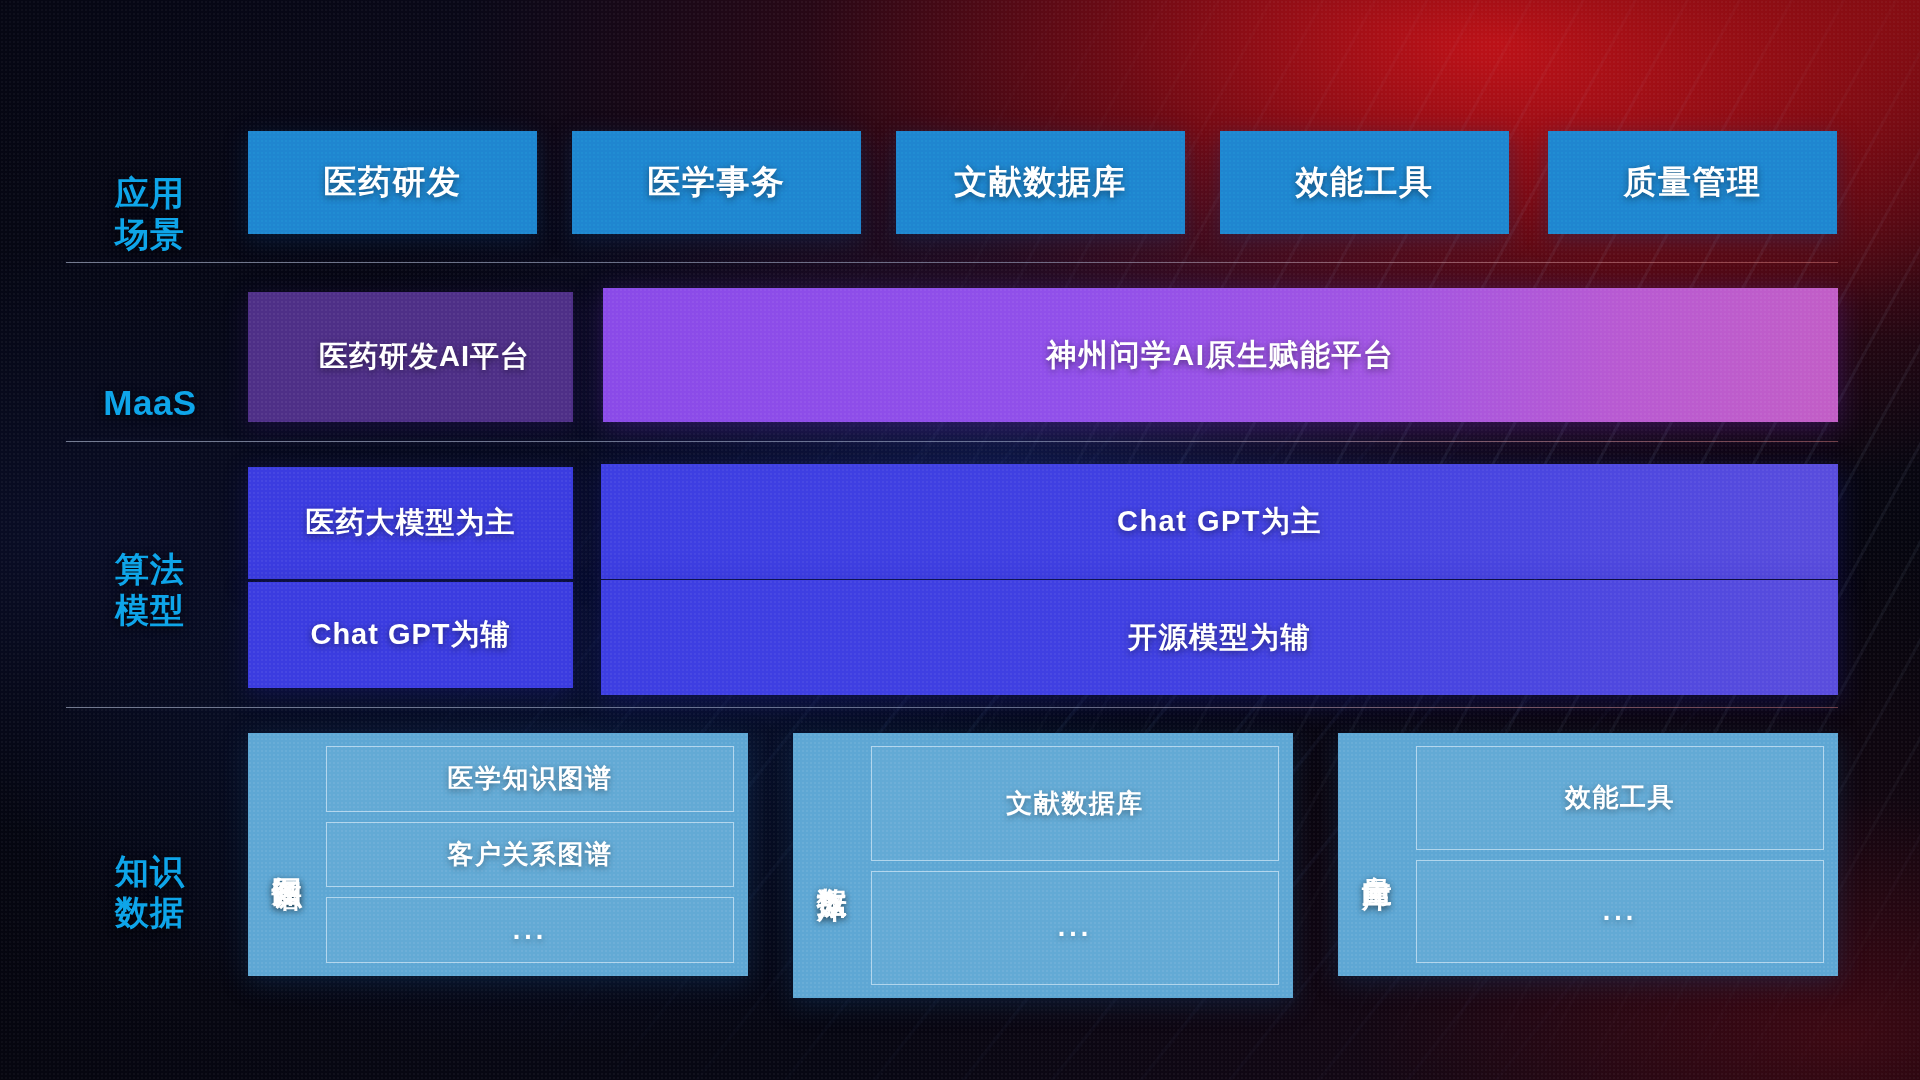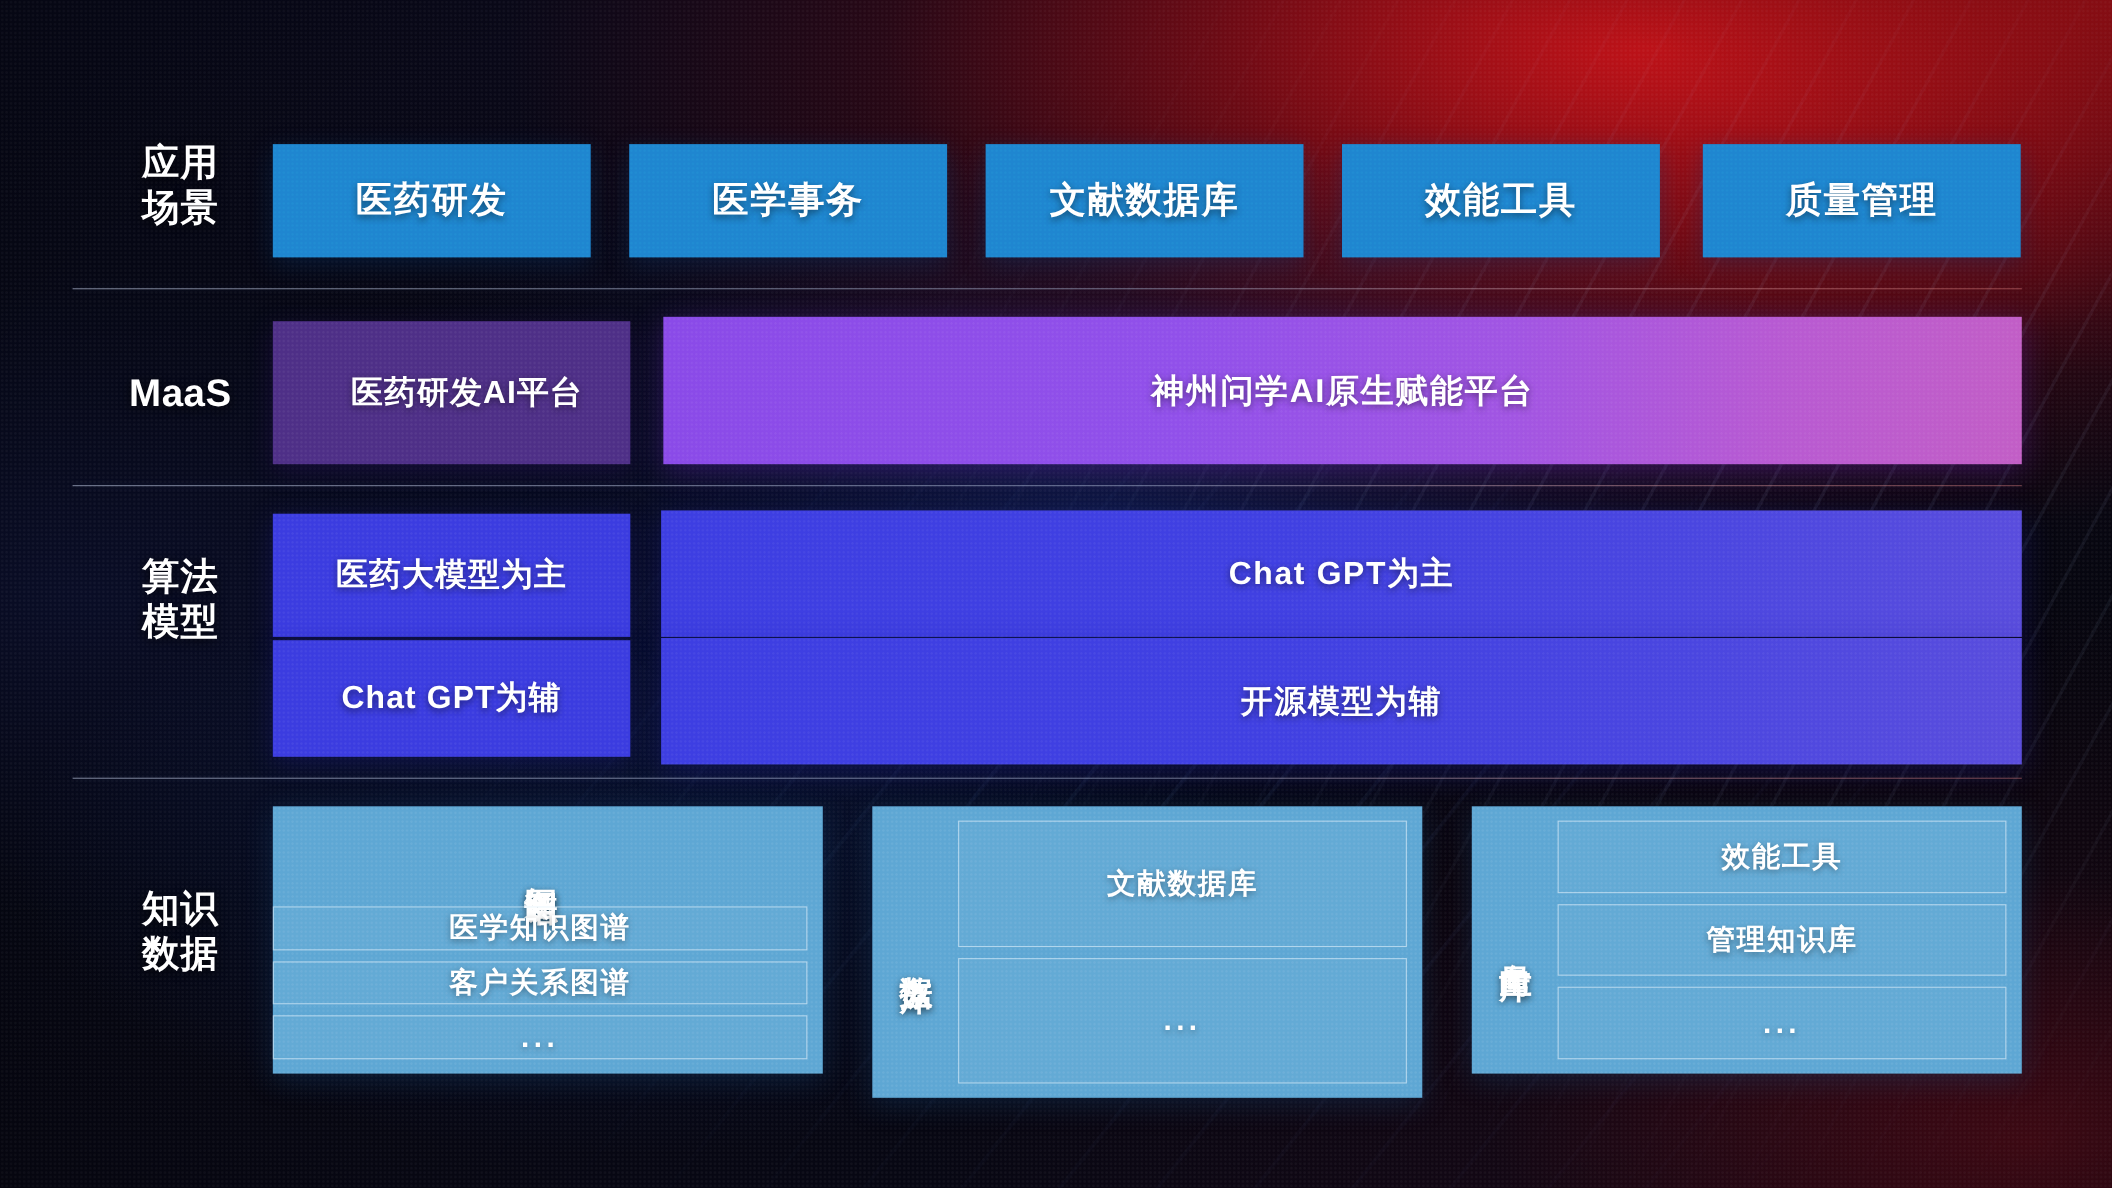--- a/index.html
+++ b/index.html
@@ -84,15 +84,16 @@
   .row-label {
     position: absolute;
     width: 168px;
-    left: 80px;
+    left: 66px;
     text-align: center;
-    color: #ffffff;
+    color: #0ea5e9;
     font-weight: 700;
     font-size: 34px;
     line-height: 1.22;
     letter-spacing: 1px;
     text-shadow: 0 2px 10px rgba(0,0,0,0.75);
     white-space: pre-line;
+    margin-top: 45px;
   }
   .row-label.latin { font-size: 35px; letter-spacing: .5px; }
 

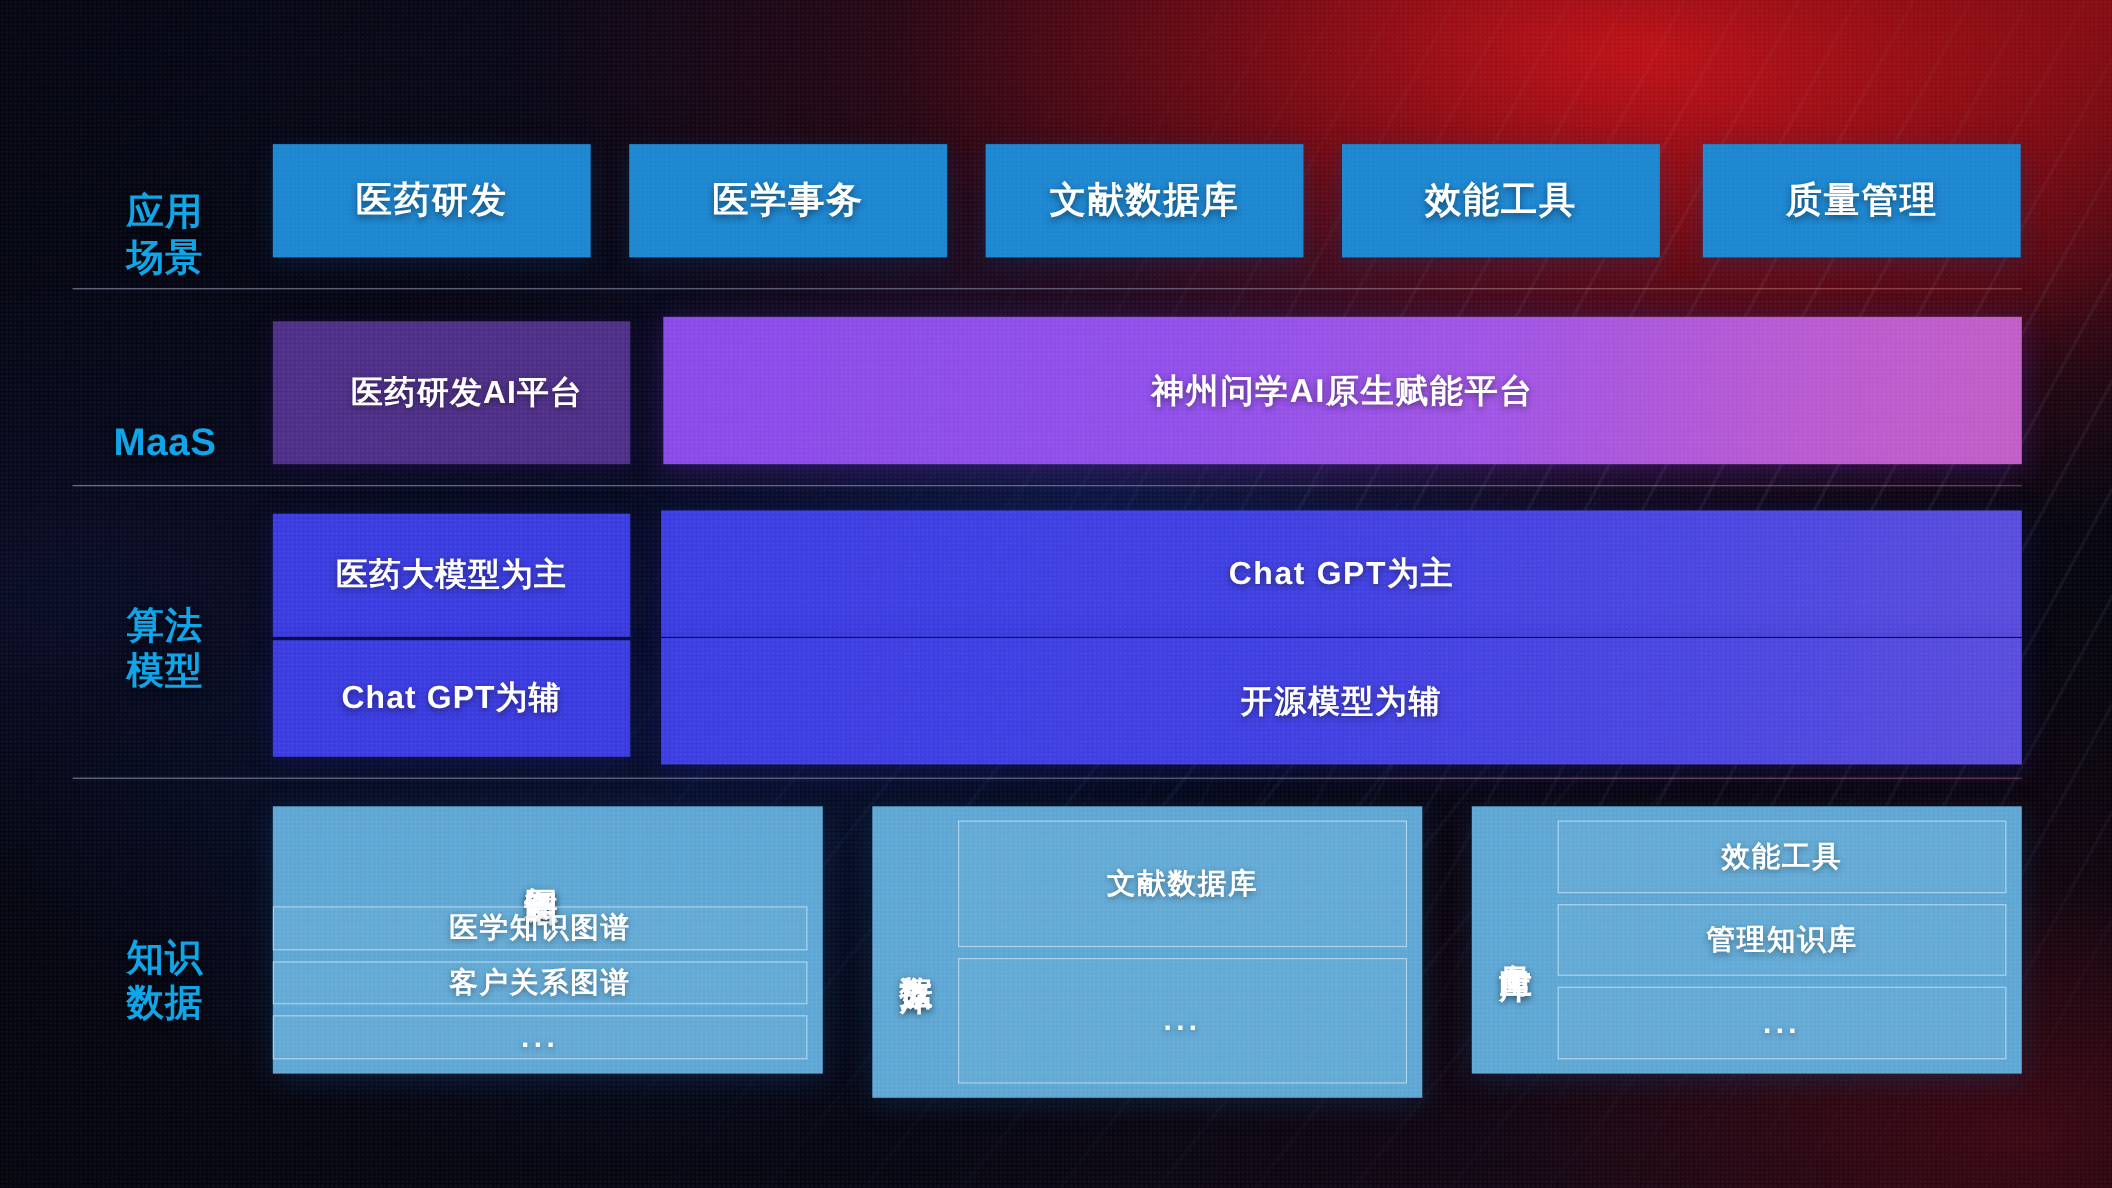--- a/index.html
+++ b/index.html
@@ -272,7 +272,7 @@
     <div class="row-label" style="top:806px;">知识
 数据</div>
 
-    <div class="kgroup" style="left:248px; top:733px; width:500px; height:243px;flex-direction:column;">
+    <div class="kgroup" style="left:248px; top:733px; width:500px; height:243px;">
       <div class="kgroup-title">知识图谱</div>
       <div class="kgroup-items">
         <div class="kitem">医学知识图谱</div>

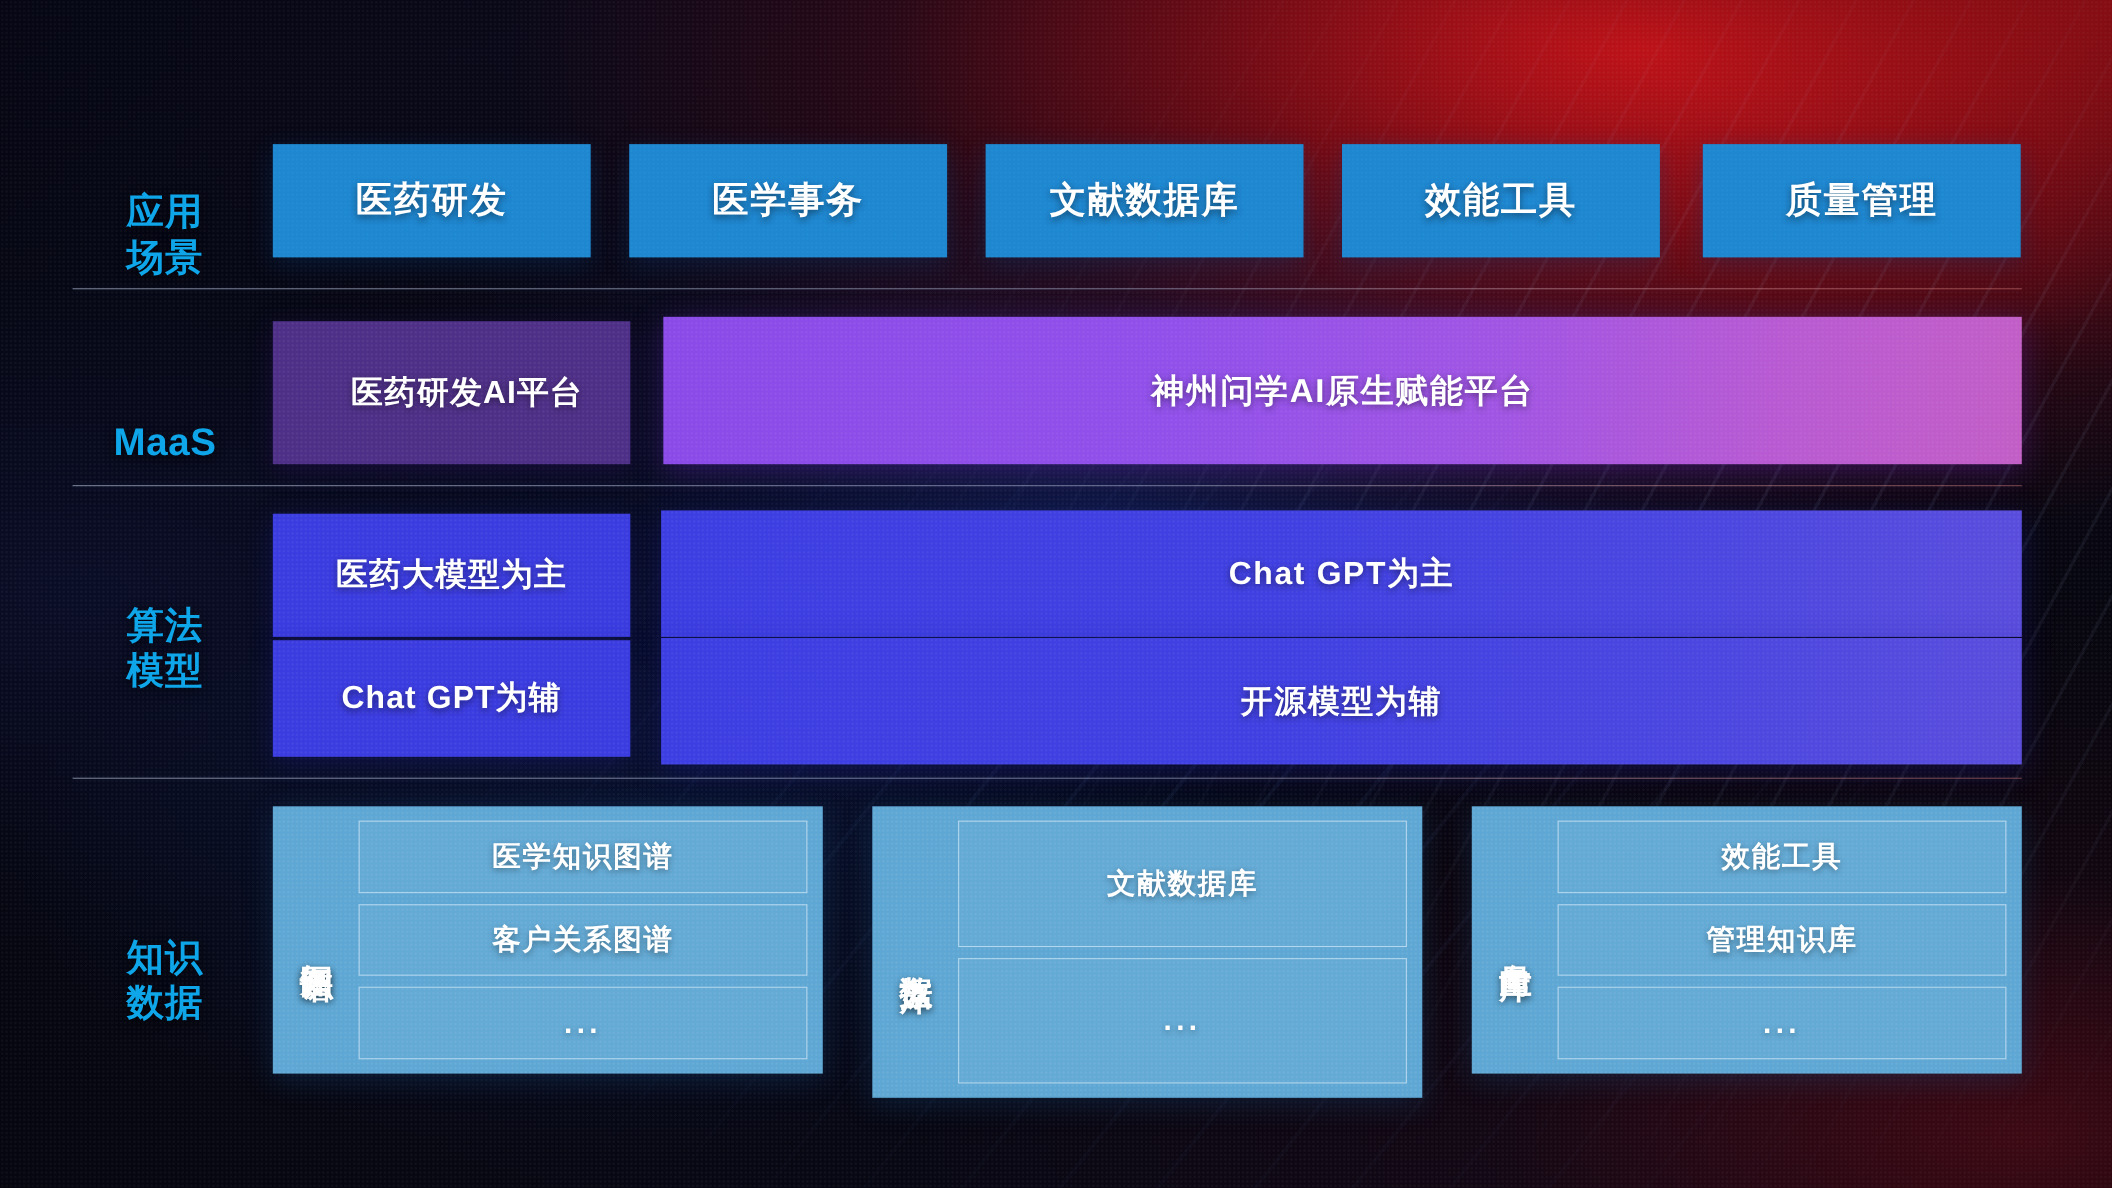--- a/index.html
+++ b/index.html
@@ -293,7 +293,6 @@
       <div class="kgroup-title">向量库</div>
       <div class="kgroup-items">
         <div class="kitem">效能工具</div>
-        <div class="kitem">管理知识库</div>
         <div class="kitem ellipsis">...</div>
       </div>
     </div>

